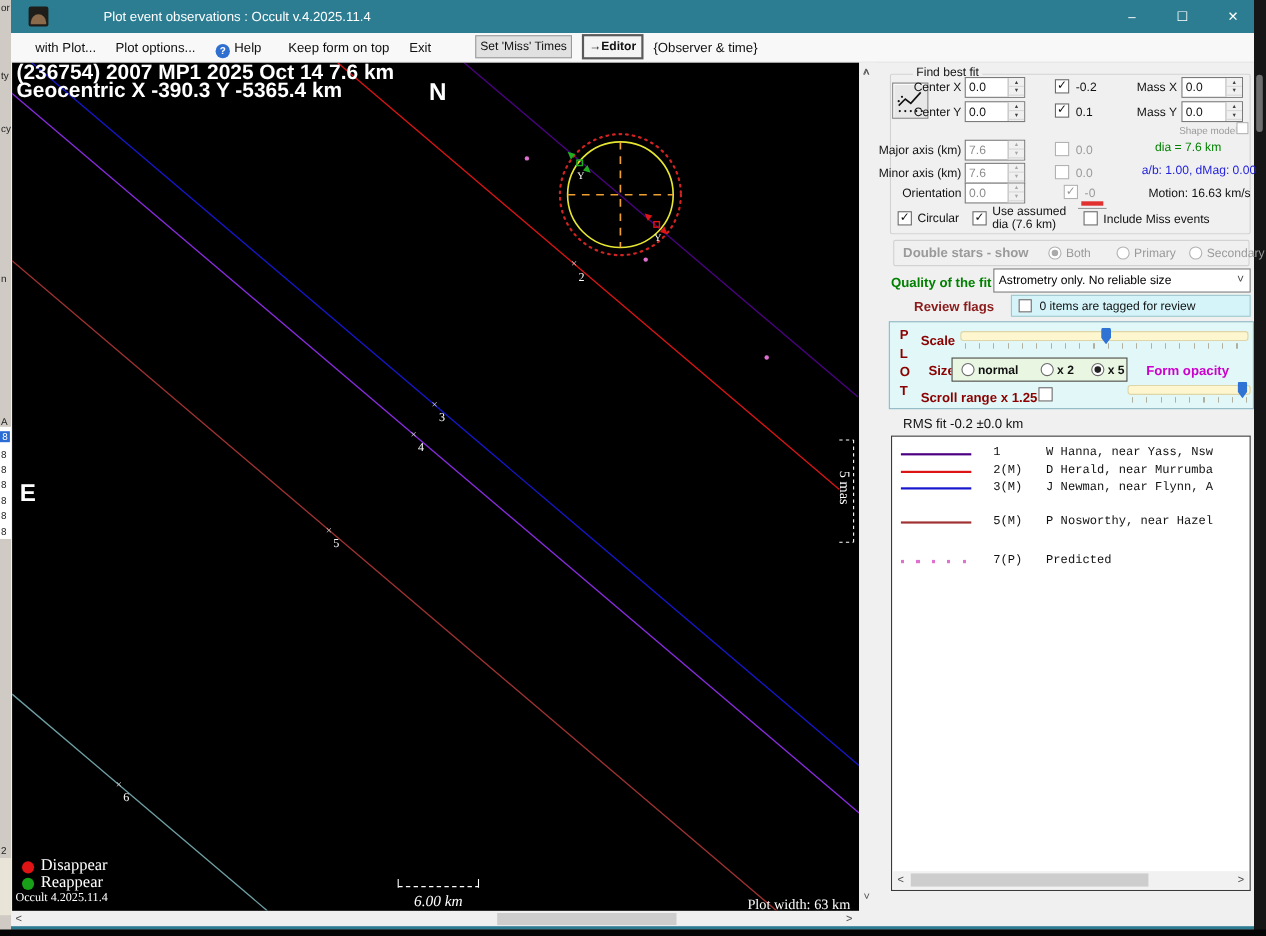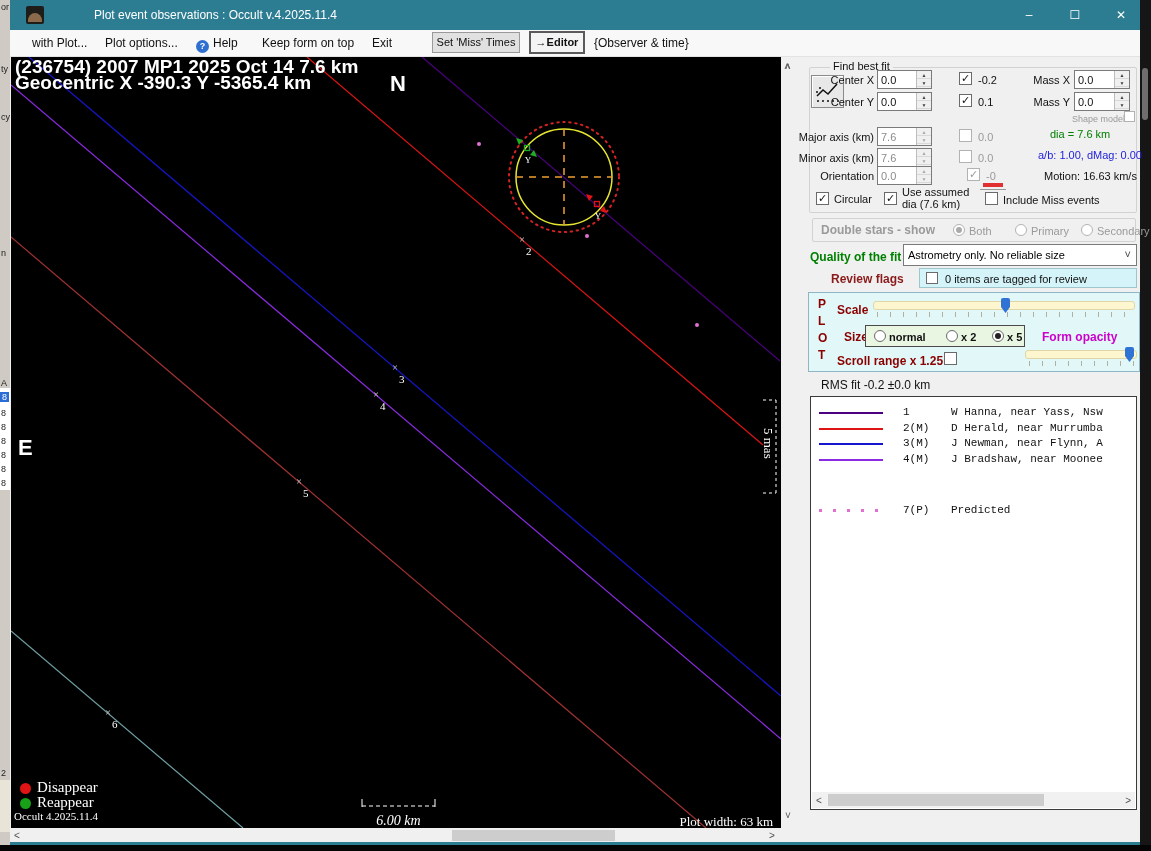--- a/index.html
+++ b/index.html
@@ -379,11 +379,6 @@
         <div class="cl-num">3(M)</div>
         <div class="cl-name">J Newman, near Flynn, A</div>
       </div>
-      <div class="cl-row" style="top: 54.5px;">
-        <div class="cl-line" style="background: rgb(138, 43, 226);"></div>
-        <div class="cl-num">4(M)</div>
-        <div class="cl-name">J Bradshaw, near Moonee</div>
-      </div>
       <div class="cl-row" style="top: 106px;">
         <div class="cl-dots" style="background: repeating-linear-gradient(90deg, rgb(224, 112, 208) 0px, rgb(224, 112, 208) 3px, transparent 3px, transparent 14px);"></div>
         <div class="cl-num">7(P)</div>

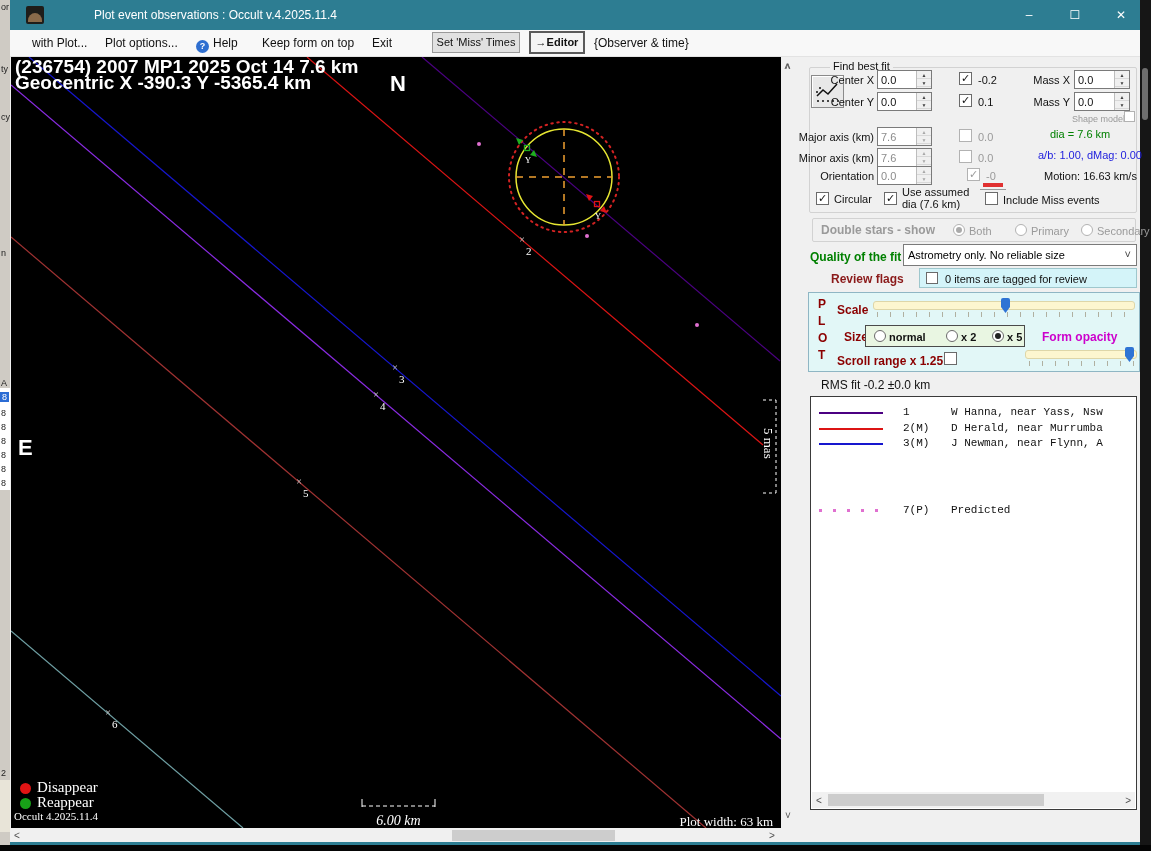--- a/index.html
+++ b/index.html
@@ -379,6 +379,11 @@
         <div class="cl-num">3(M)</div>
         <div class="cl-name">J Newman, near Flynn, A</div>
       </div>
+      <div class="cl-row" style="top: 70px;">
+        <div class="cl-line" style="background: rgb(160, 50, 50);"></div>
+        <div class="cl-num">5(M)</div>
+        <div class="cl-name">P Nosworthy, near Hazel</div>
+      </div>
       <div class="cl-row" style="top: 106px;">
         <div class="cl-dots" style="background: repeating-linear-gradient(90deg, rgb(224, 112, 208) 0px, rgb(224, 112, 208) 3px, transparent 3px, transparent 14px);"></div>
         <div class="cl-num">7(P)</div>

